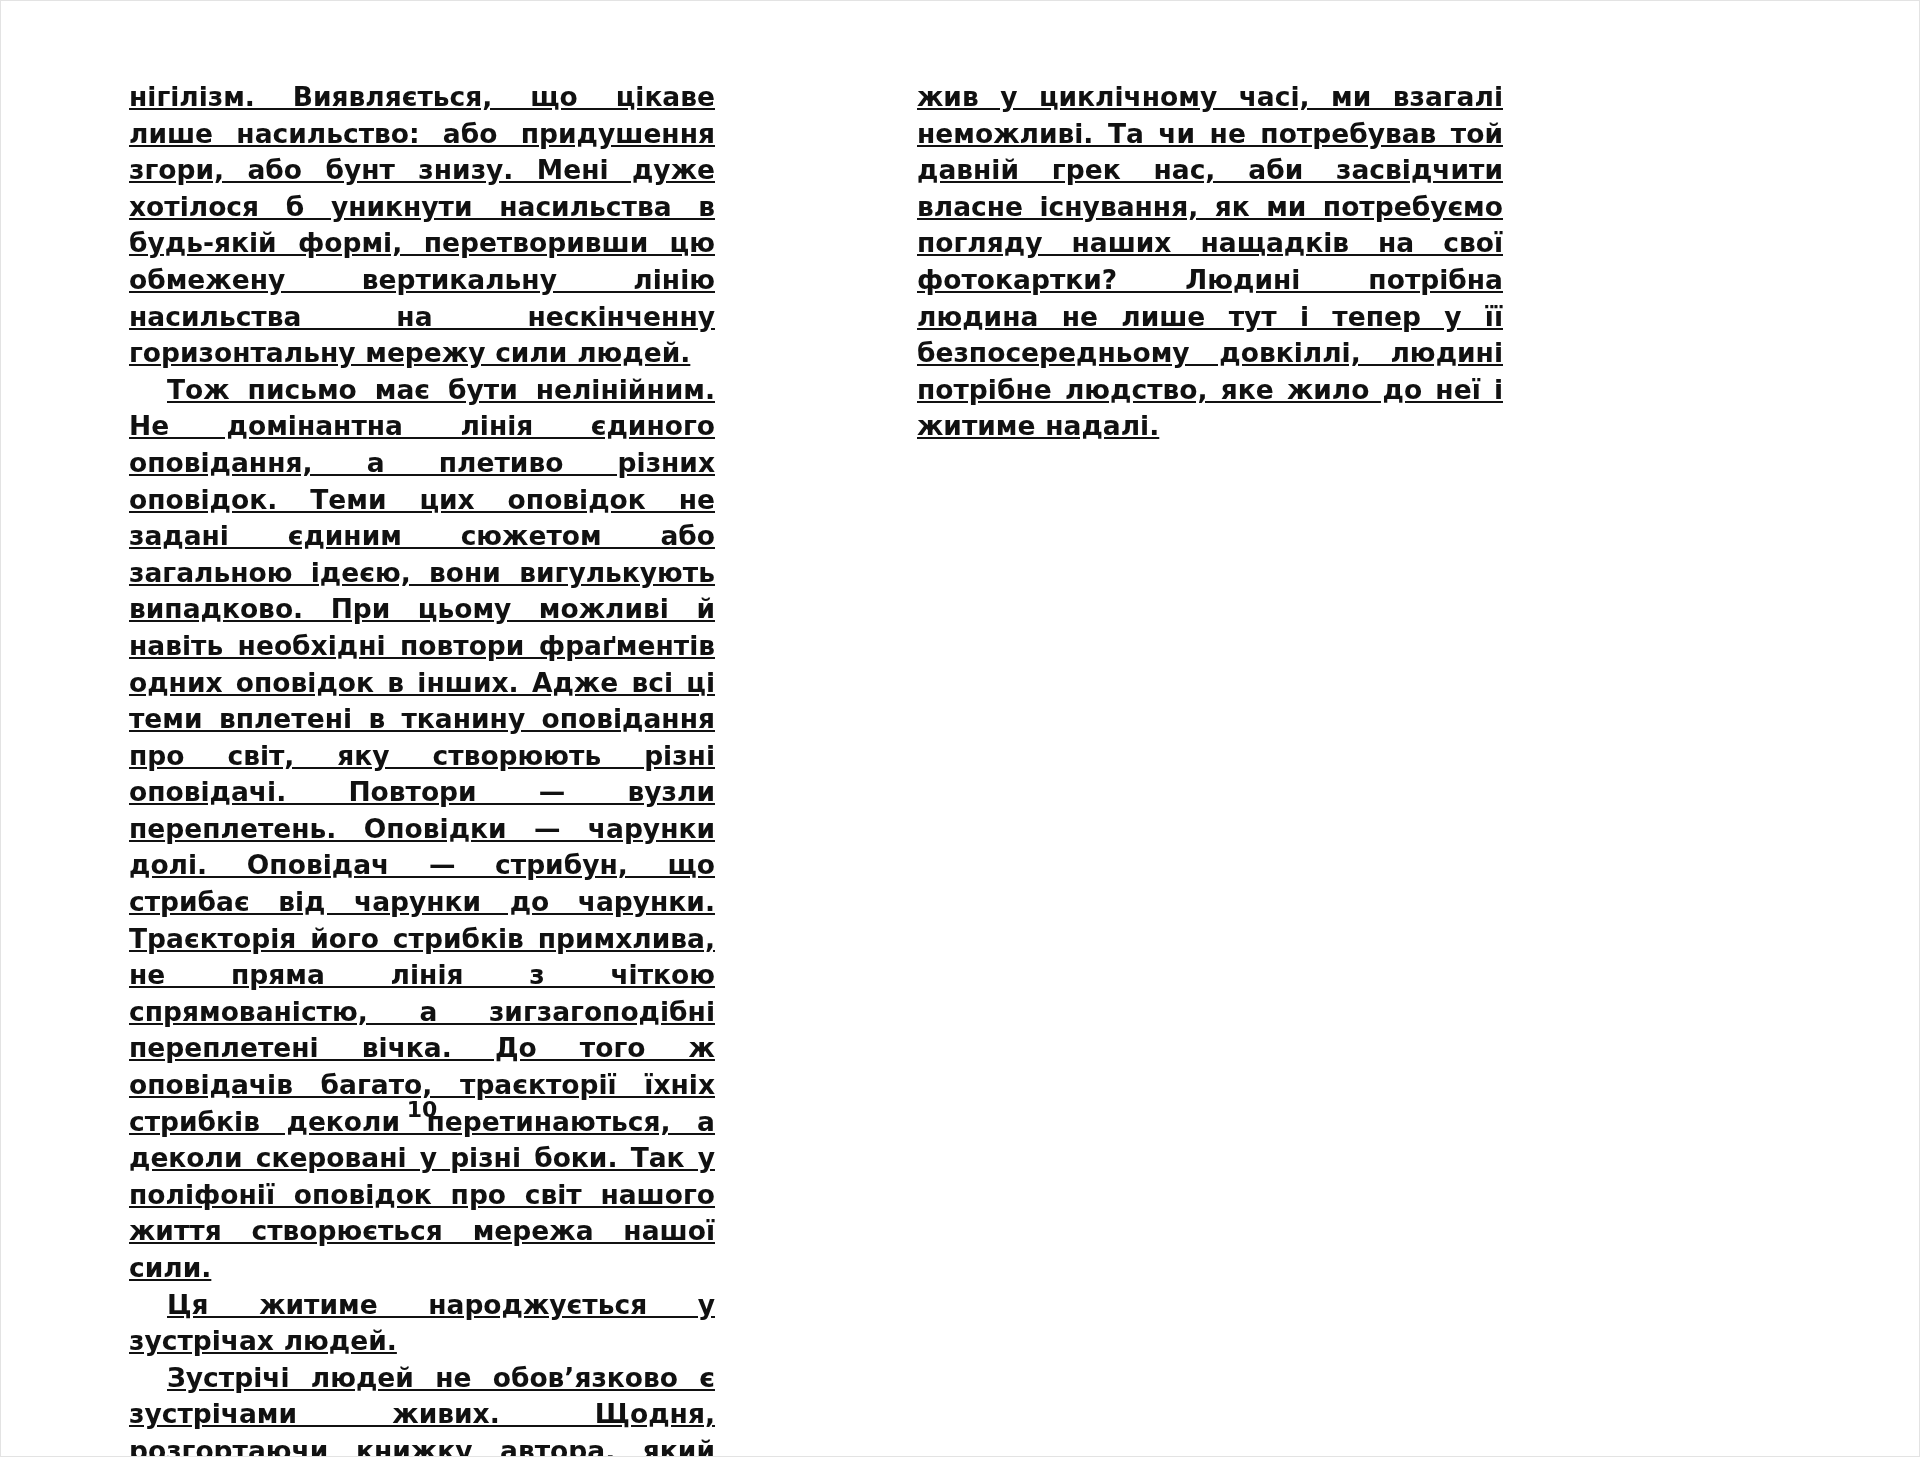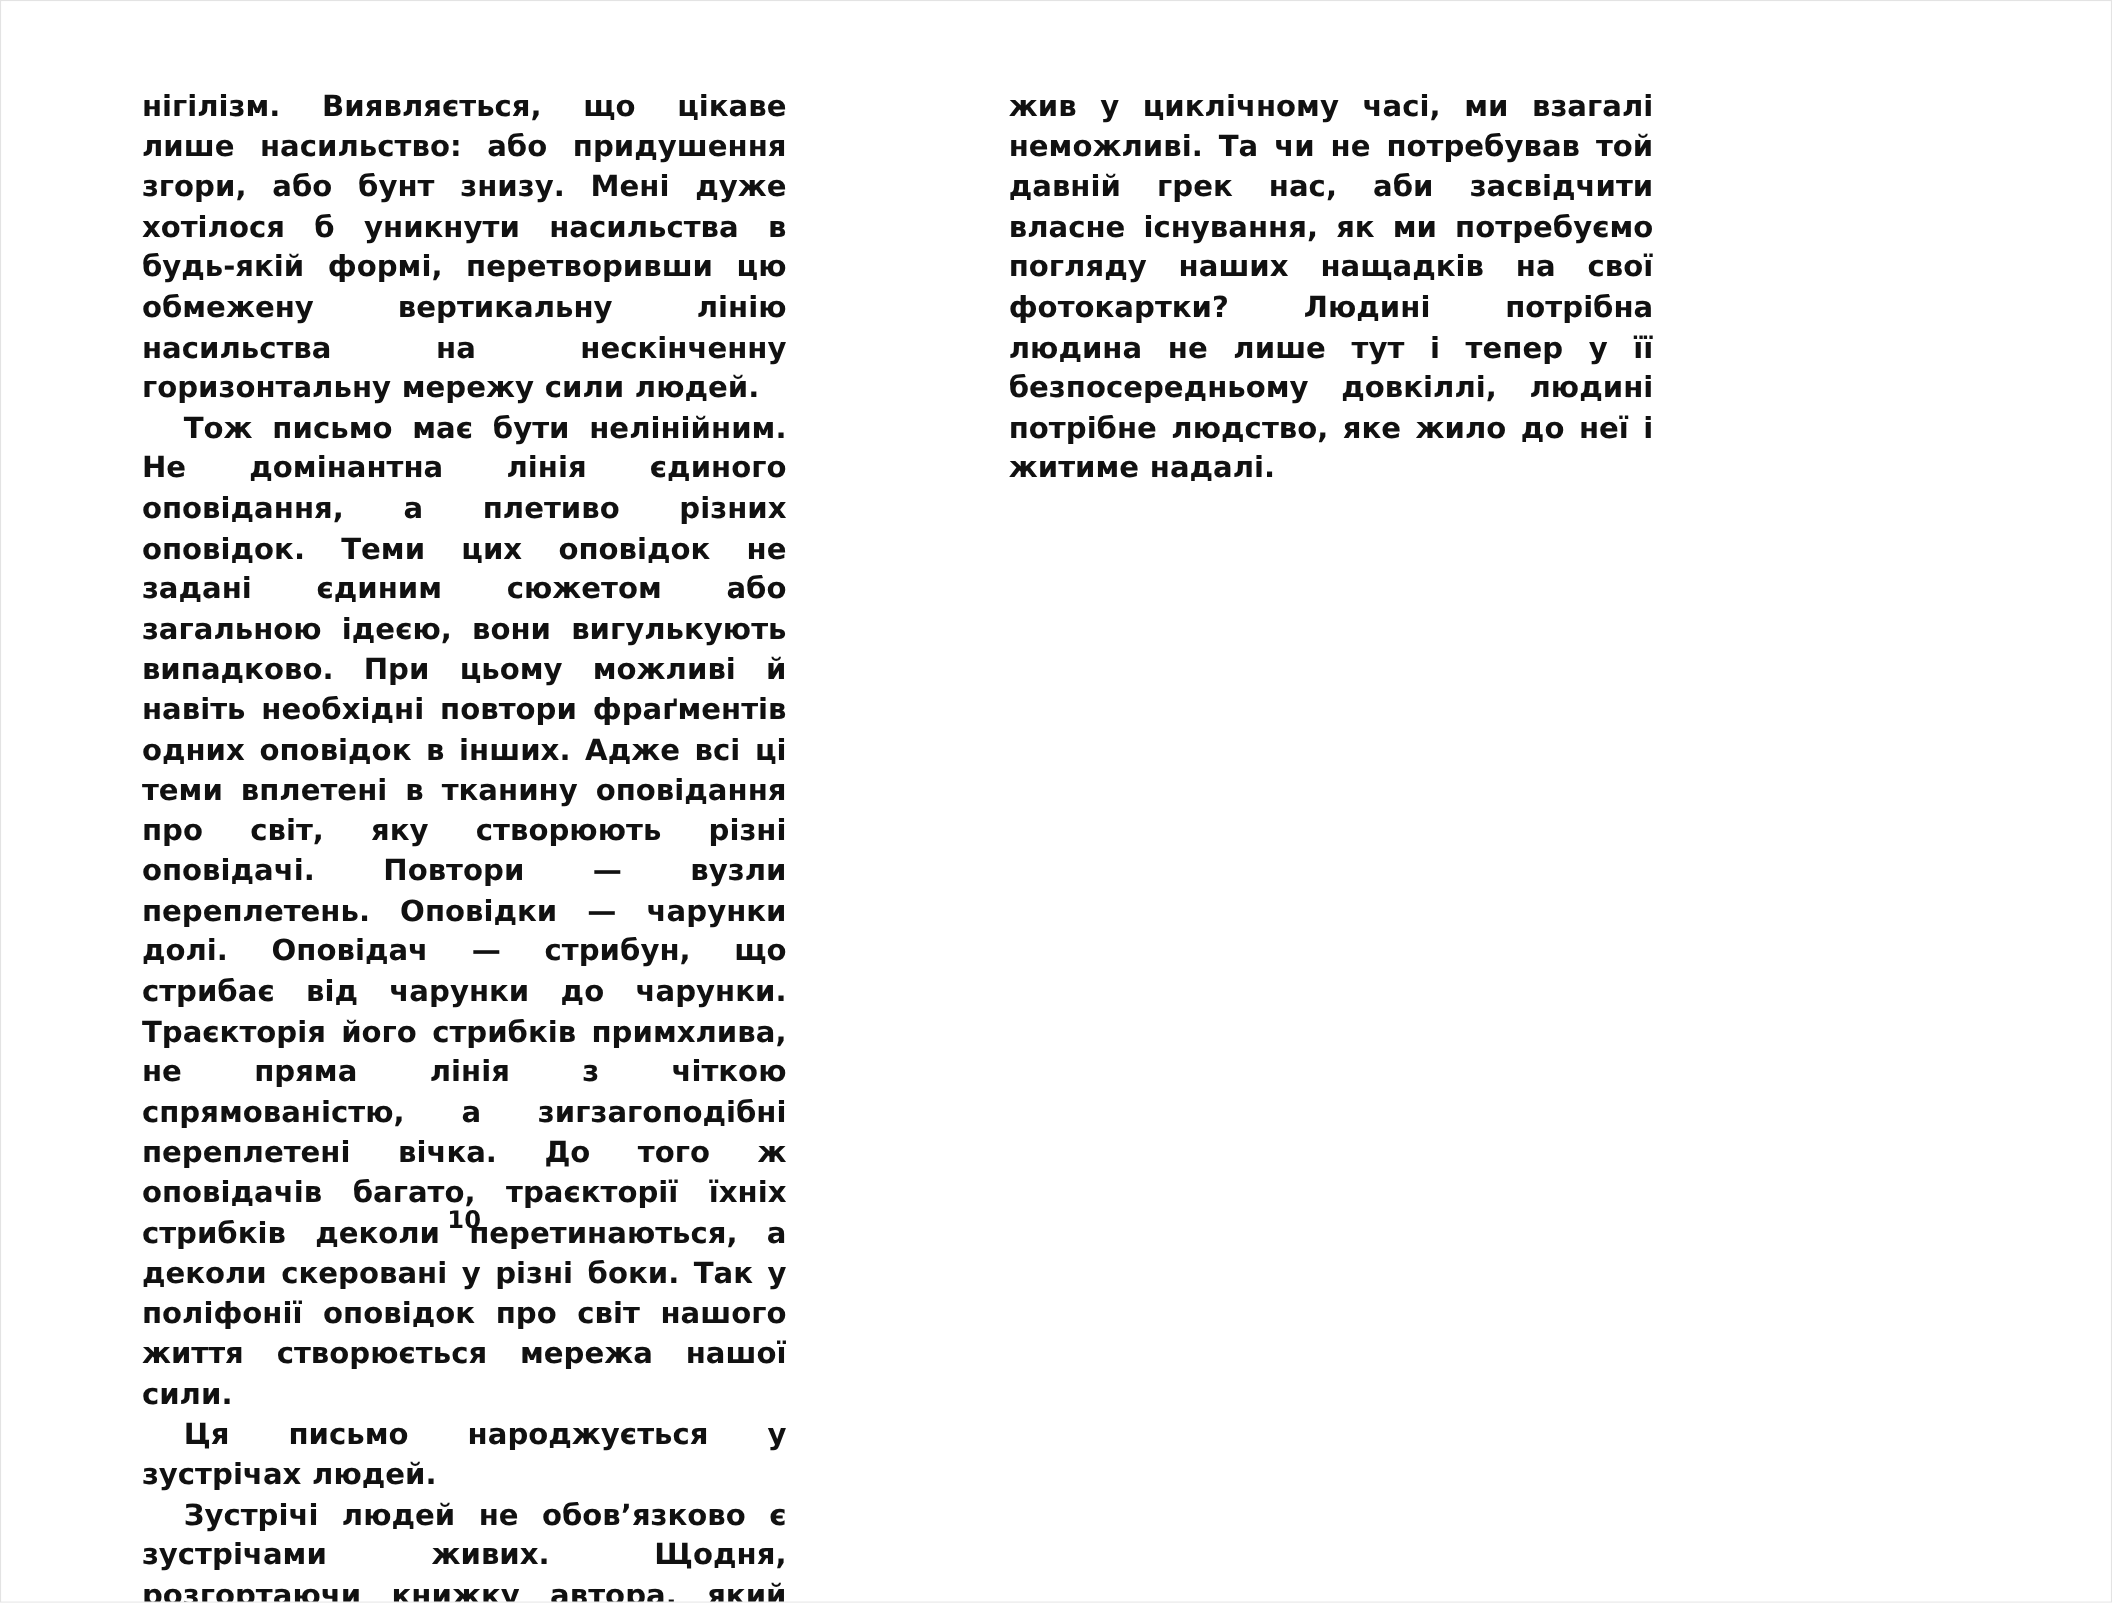--- a/index.html
+++ b/index.html
@@ -35,6 +35,7 @@
     hyphens: auto;
     -webkit-hyphens: auto;
     word-spacing: 0.5px;
+    text-decoration: underline;
   }
   .text-column p.paragraph.indent {
     text-indent: 38px;

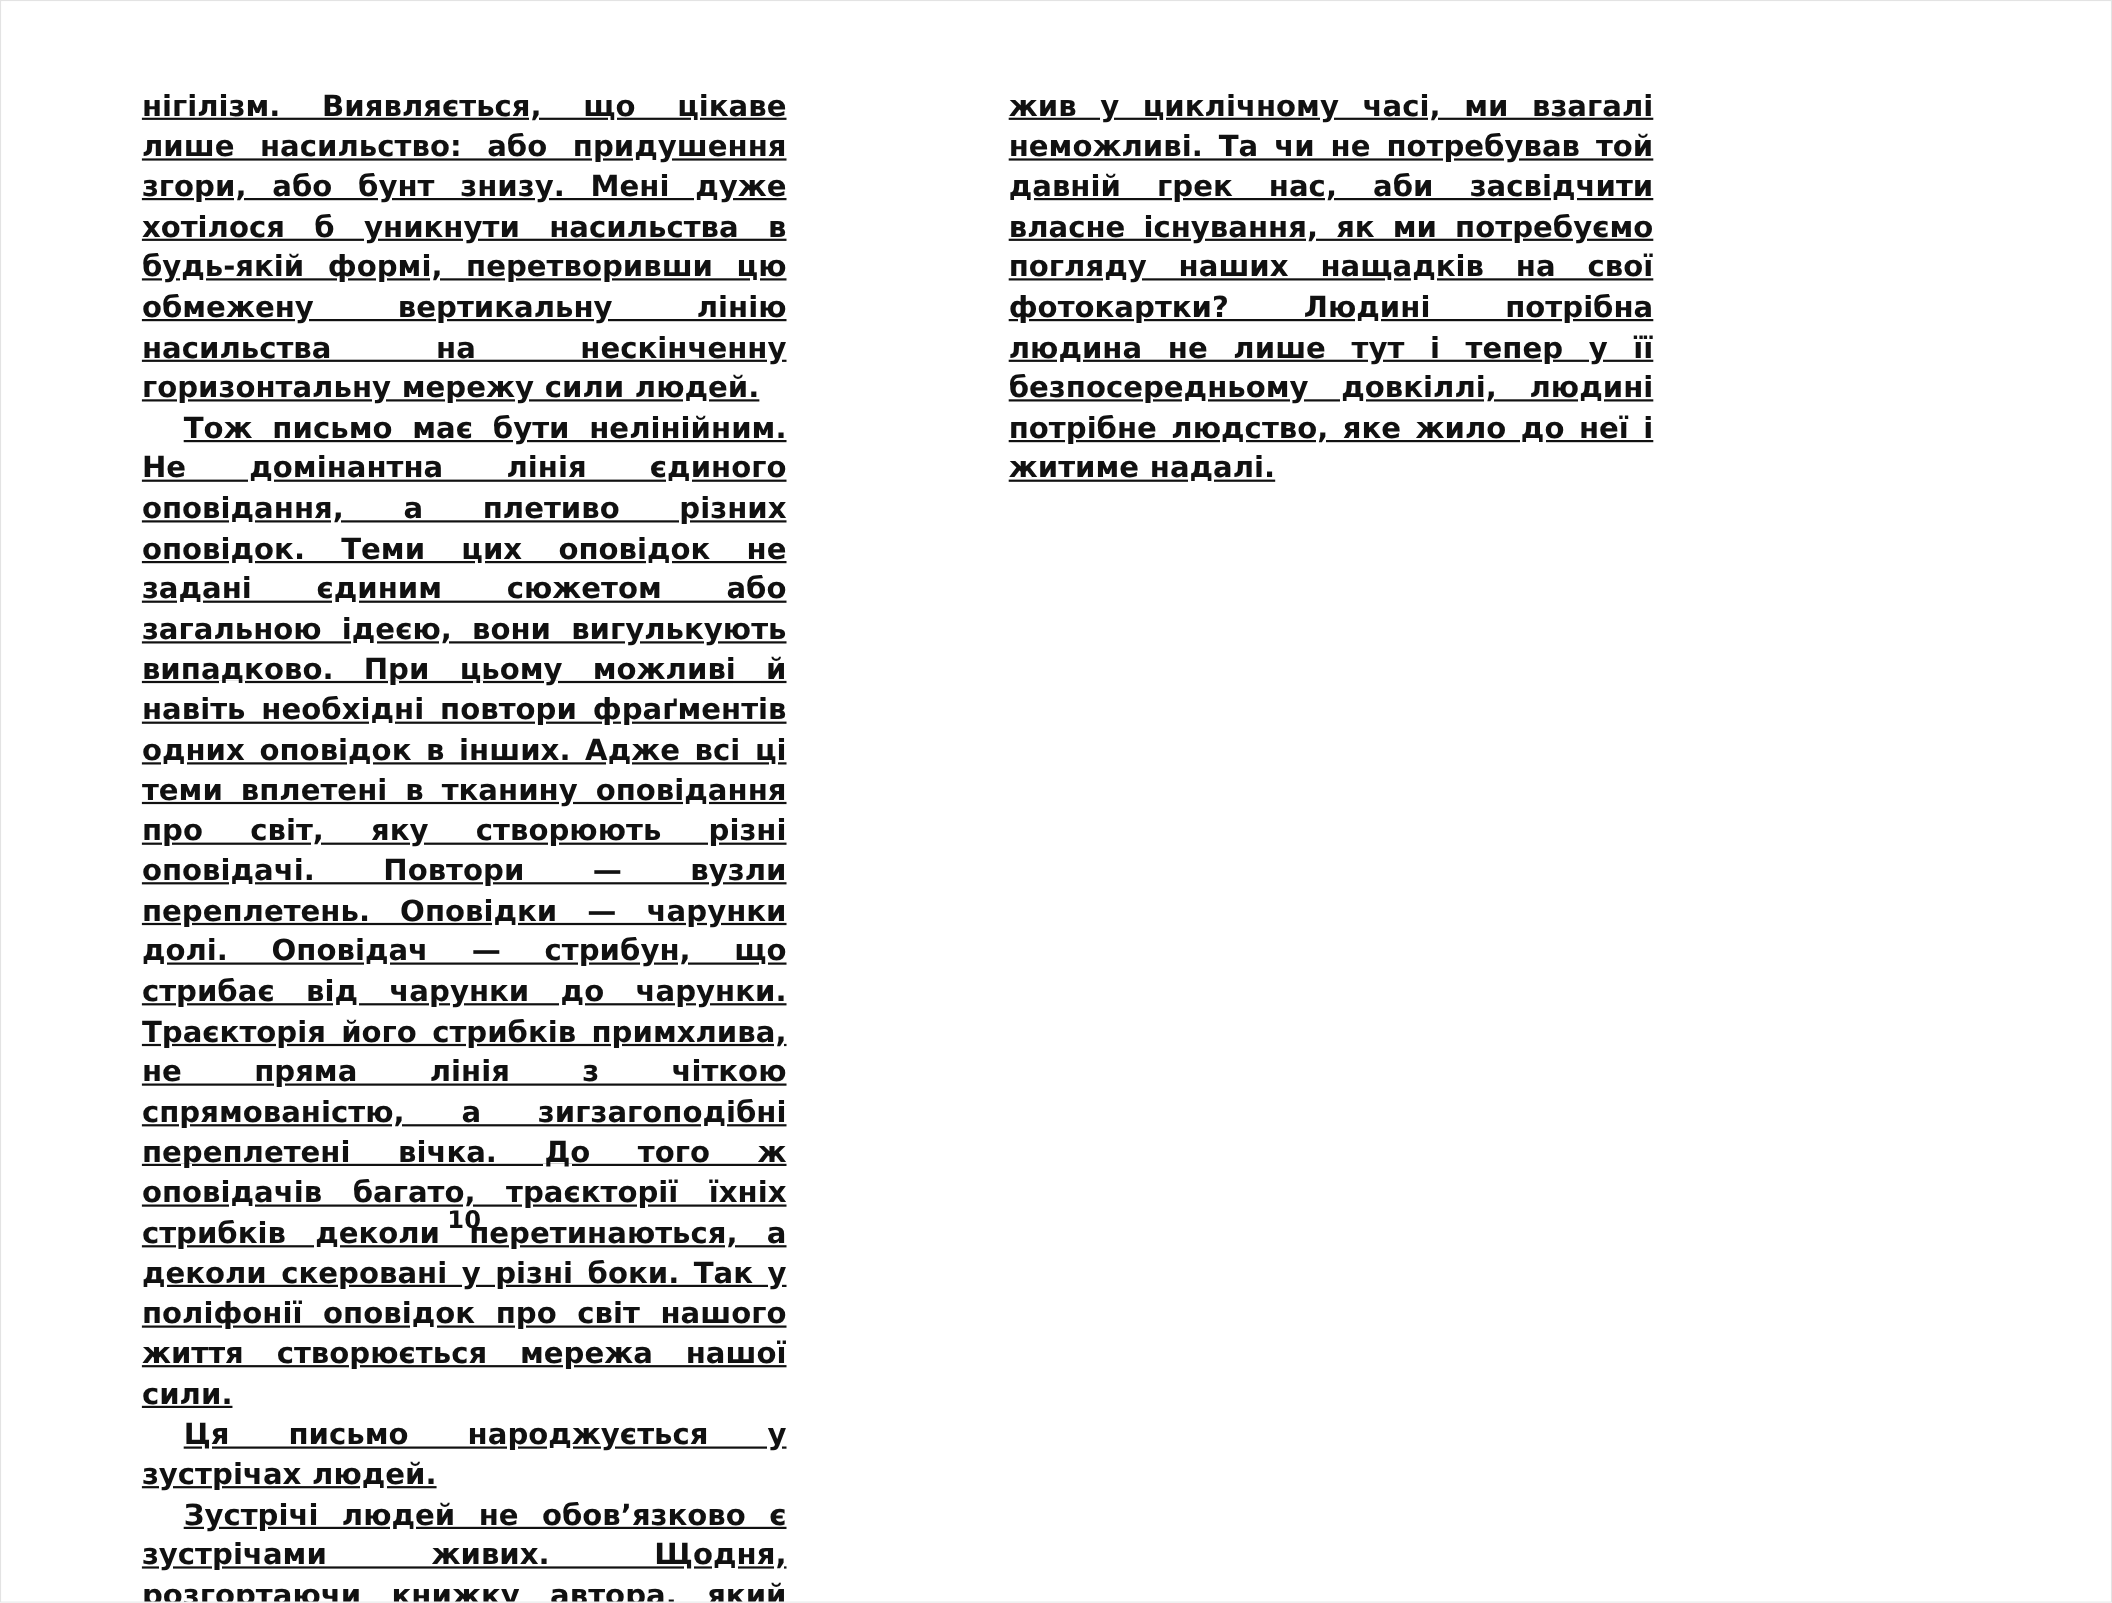--- a/index.html
+++ b/index.html
@@ -60,7 +60,7 @@
   <div class="text-column left">
       <p class="paragraph">нігілізм. Виявляється, що цікаве лише насильство: або придушення згори, або бунт знизу. Мені дуже хотілося б уникнути насильства в будь-якій формі, перетворивши цю обмежену вертикальну лінію насильства на нескінченну горизонтальну мережу сили людей.</p>
       <p class="paragraph indent">Тож письмо має бути нелінійним. Не домінантна лінія єдиного оповідання, а плетиво різних оповідок. Теми цих оповідок не задані єдиним сюжетом або загальною ідеєю, вони вигулькують випадково. При цьому можливі й навіть необхідні повтори фраґментів одних оповідок в інших. Адже всі ці теми вплетені в тканину оповідання про світ, яку створюють різні оповідачі. Повтори — вузли переплетень. Оповідки — чарунки долі. Оповідач — стрибун, що стрибає від чарунки до чарунки. Траєкторія його стрибків примхлива, не пряма лінія з чіткою спрямованістю, а зигзагоподібні переплетені вічка. До того ж оповідачів багато, траєкторії їхніх стрибків деколи перетинаються, а деколи скеровані у різні боки. Так у поліфонії оповідок про світ нашого життя створюється мережа нашої сили.</p>
-      <p class="paragraph indent">Ця письмо народжується у зустрічах людей.</p>
+      <p class="paragraph indent">Ця житиме народжується у зустрічах людей.</p>
       <p class="paragraph indent">Зустрічі людей не обов’язково є зустрічами живих. Щодня, розгортаючи книжку автора, який уже помер, я із захопленням відчуваю життя того, кого вже немає. Та для цього відчуття необов’язково читати старі книжки. Досить згадати останню фразу померлого друга або уявити погляд на власну фотокартку свого ще ненародженого нащадка. Зрештою, його погляд незбагненний. Майбутнє незрозуміліше за минуле, адже його ще немає, а минуле вже було. Хоча таке наше зухвале ставлення до минулого також підважене. Скажімо, для давнього грека, який</p>
     </div>
 

